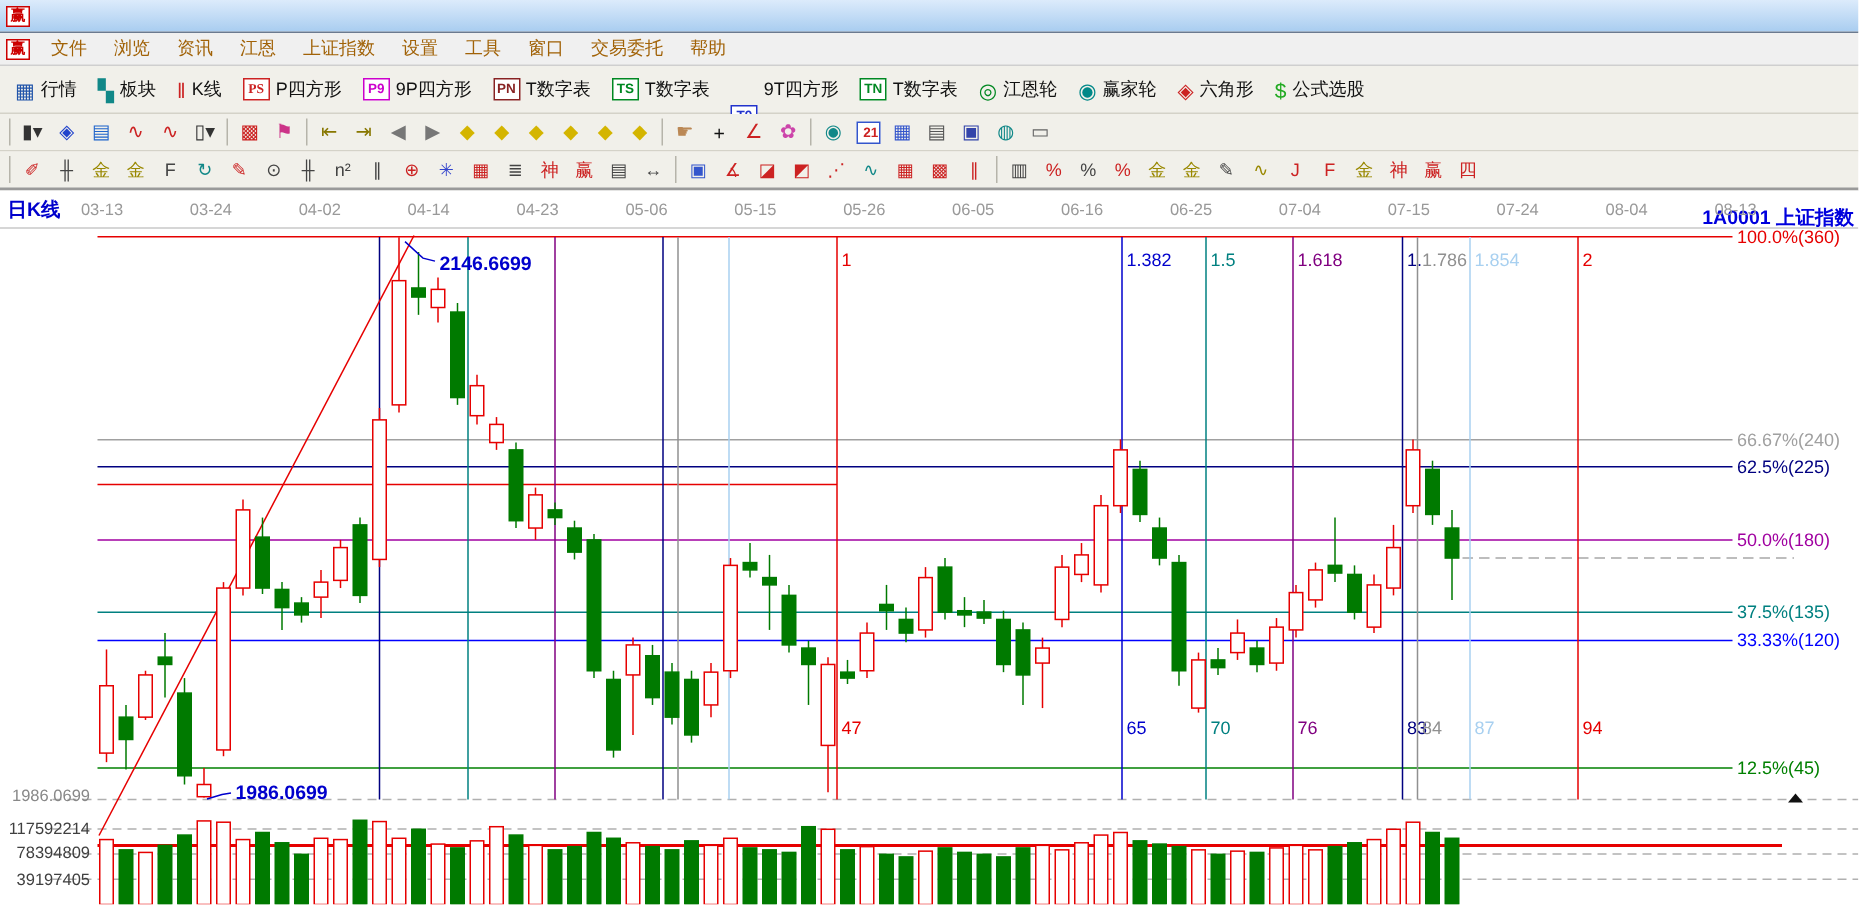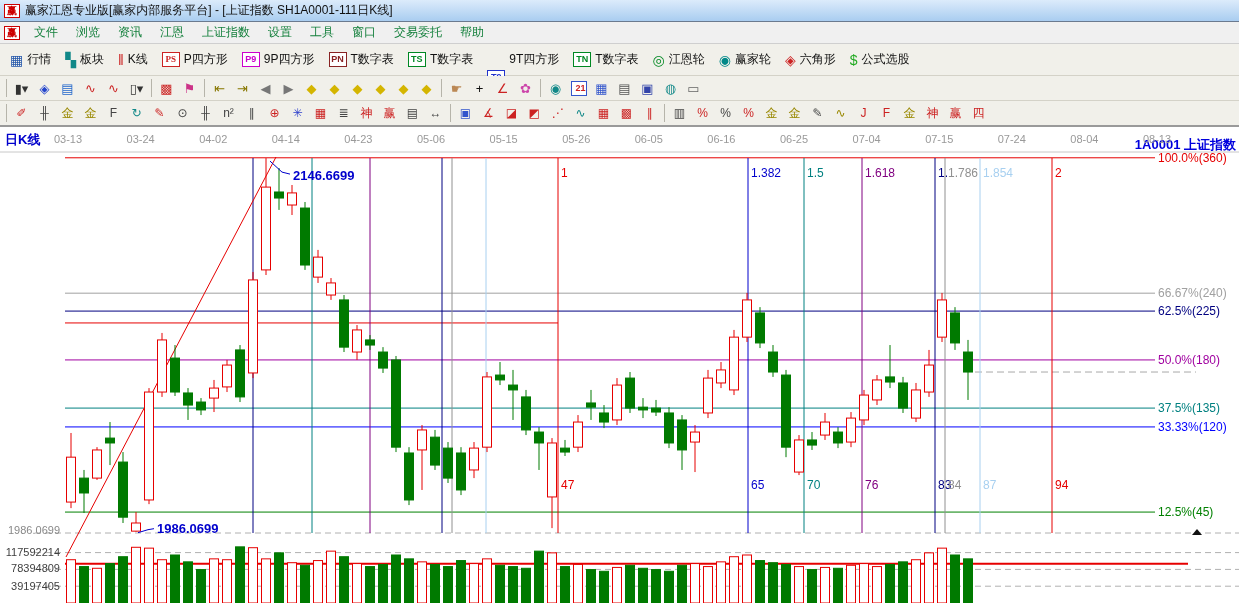--- a/index.html
+++ b/index.html
@@ -42,7 +42,6 @@
 <div class="window">
   <div class="titlebar">
     <span class="app-ico">赢</span>
-    <span class="title-text">赢家江恩专业版[赢家内部服务平台] - [上证指数  SH1A0001-111日K线]</span>
   </div>
   <div class="menubar">
     <span class="app-ico">赢</span>

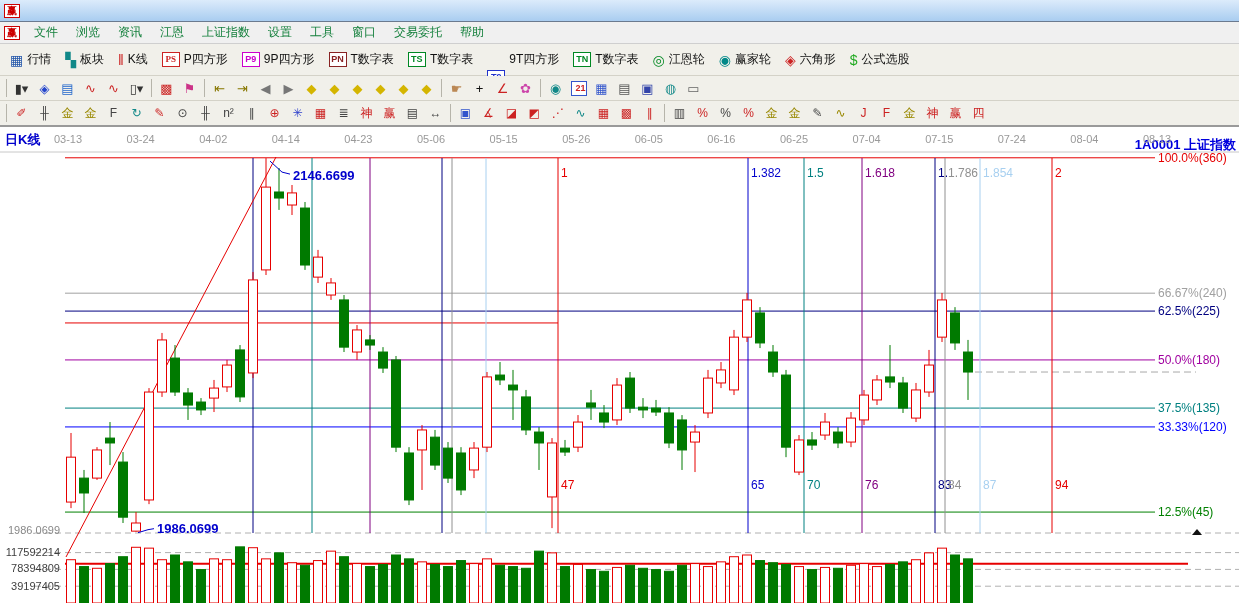--- a/index.html
+++ b/index.html
@@ -15,7 +15,7 @@
 
   .menubar { height:22px; background:#f0f0f0; display:flex; align-items:center; padding-left:4px;
              border-bottom:1px solid #cfcfcf; flex:0 0 22px; }
-  .menu-item { font-size:12px; color:#15803d; padding:2px 9px; cursor:default; }
+  .menu-item { font-size:12px; color:#a16207; padding:2px 9px; cursor:default; }
 
   .toolbar { background:#f1f0ea; display:flex; align-items:center; padding-left:3px; }
   .tb1 { height:32px; flex:0 0 32px; border-bottom:1px solid #d4d2c8; }

